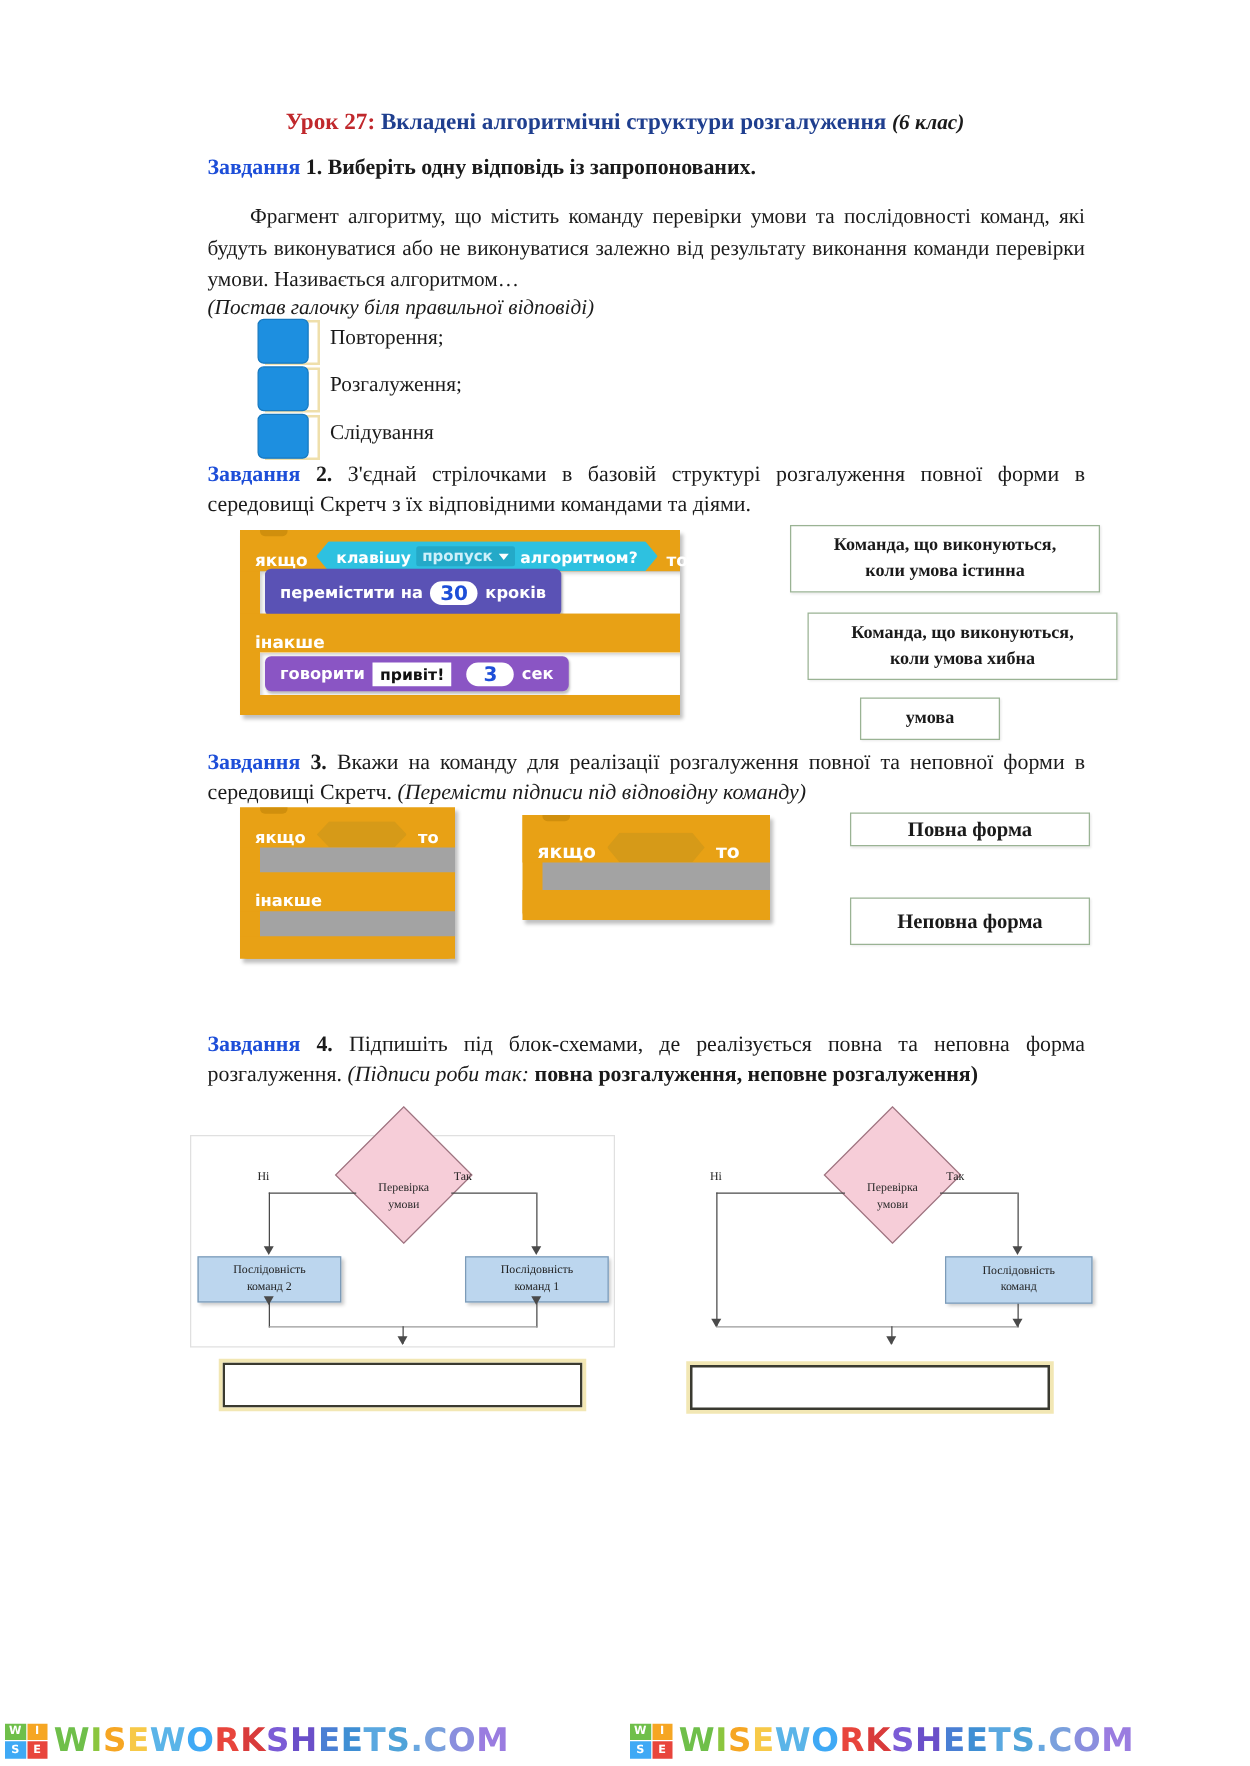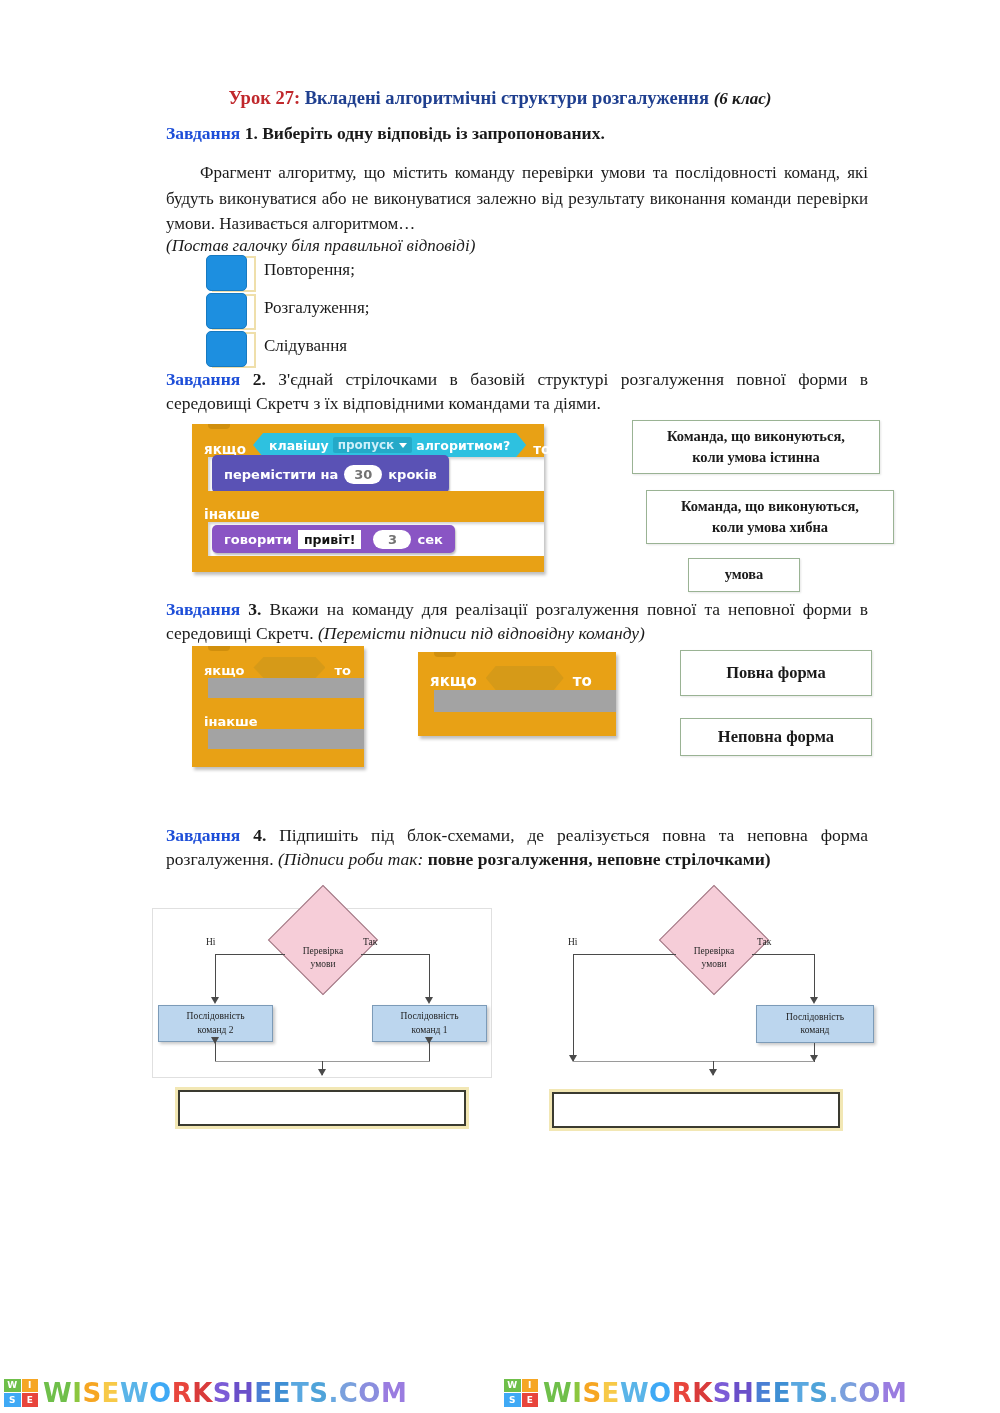--- a/index.html
+++ b/index.html
@@ -224,9 +224,9 @@
     min-width: 24px;
     height: 19px;
     background: #ffffff;
-    color: #737373;
+    color: #1d4ed8;
     border-radius: 10px;
-    font-size: 13px;
+    font-size: 16px;
     padding: 0 7px;
     margin: 0 6px;
   }

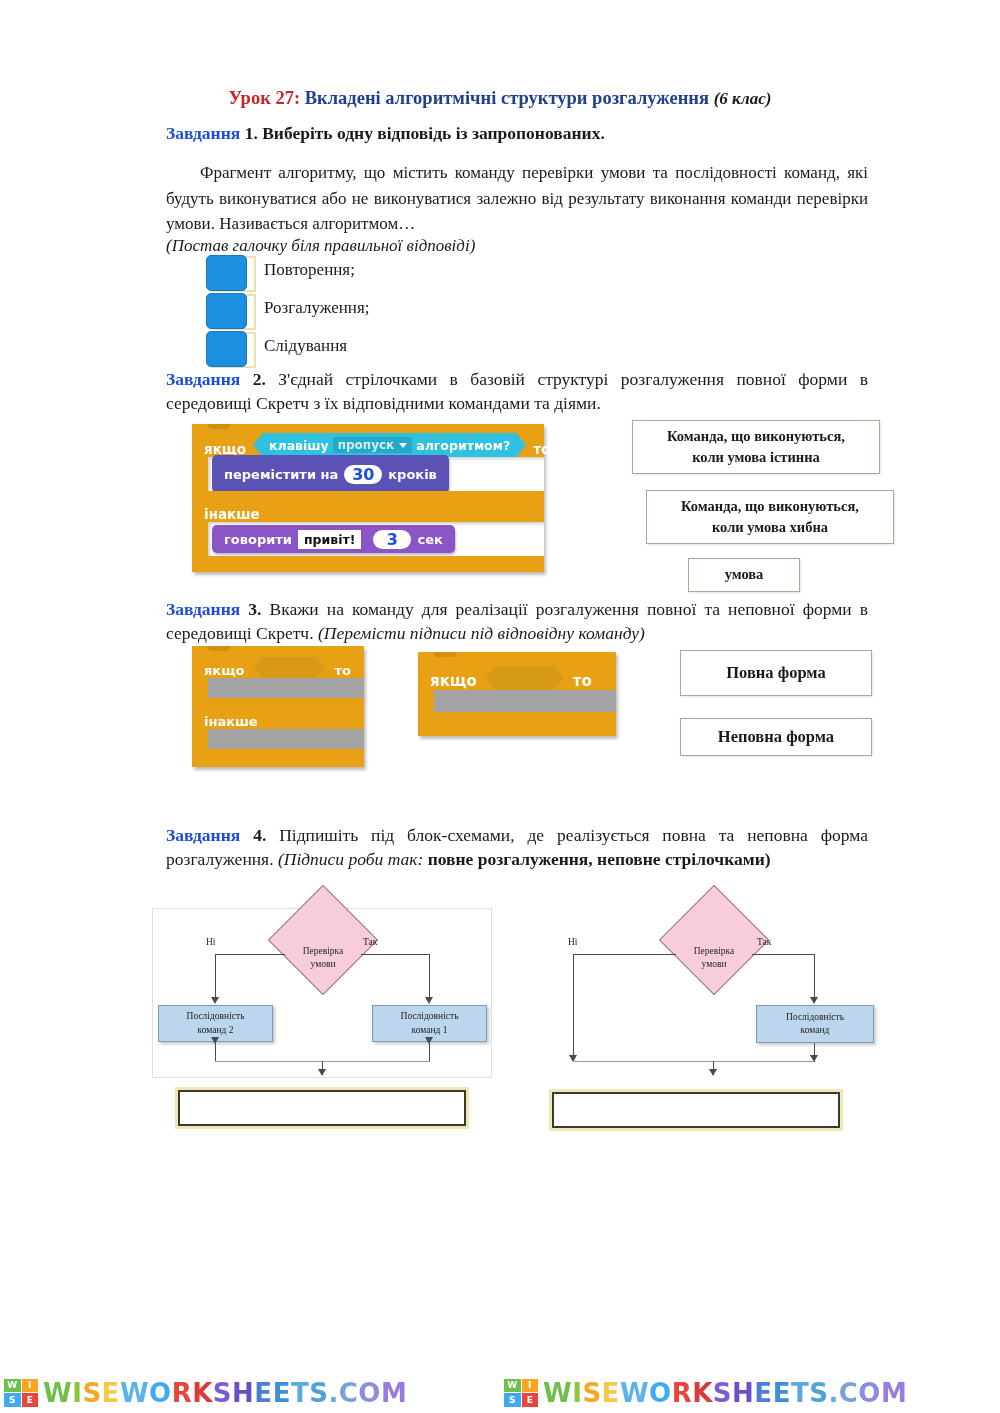--- a/index.html
+++ b/index.html
@@ -508,7 +508,7 @@
     </div>
   </div>
 
-  <div class="gcard big" style="left:680px; top:650px; width:192px; height:46px;">
+  <div class="gcard big" style="left:680px; top:650px; width:192px; height:27px;">
     <div>Повна форма</div>
   </div>
   <div class="gcard big" style="left:680px; top:718px; width:192px; height:38px;">

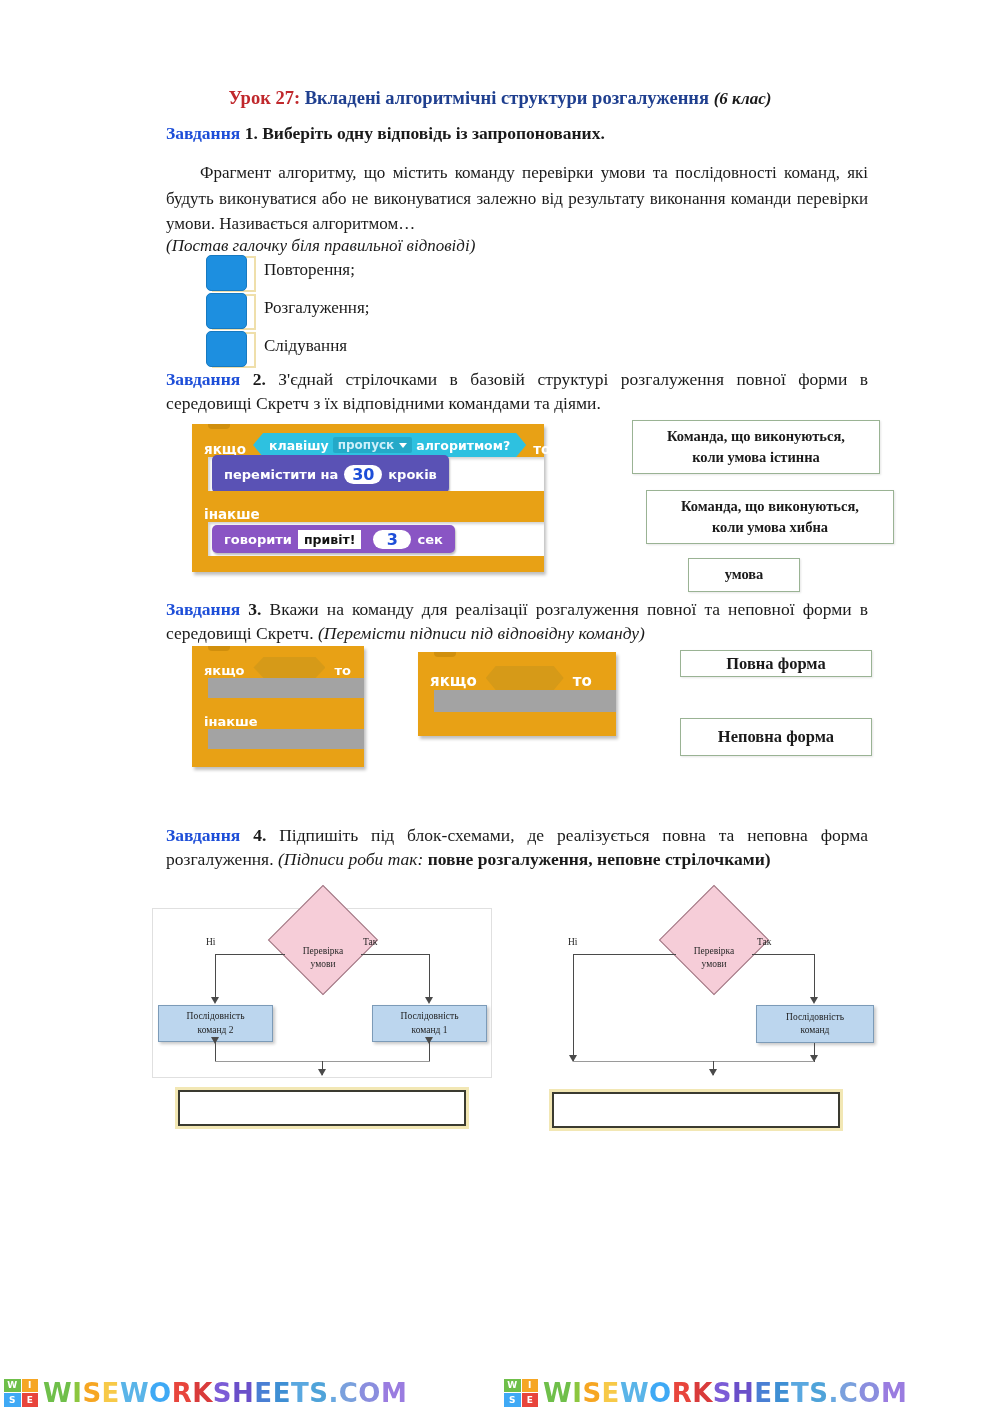--- a/index.html
+++ b/index.html
@@ -520,7 +520,7 @@
     <span class="task-num">4.</span>
     <span class="task-text" style="font-weight:normal;">Підпишіть під блок-схемами, де реалізується повна та неповна форма розгалуження.</span>
     <span class="task-text ital" style="font-weight:normal;">(Підписи роби так:</span>
-    <span class="task-text">повне розгалуження, неповне стрілочками)</span>
+    <span class="task-text">повна розгалуження, неповне розгалуження)</span>
   </div>
 
   <div class="fc-frame" style="left:152px; top:908px; width:340px; height:170px;">

